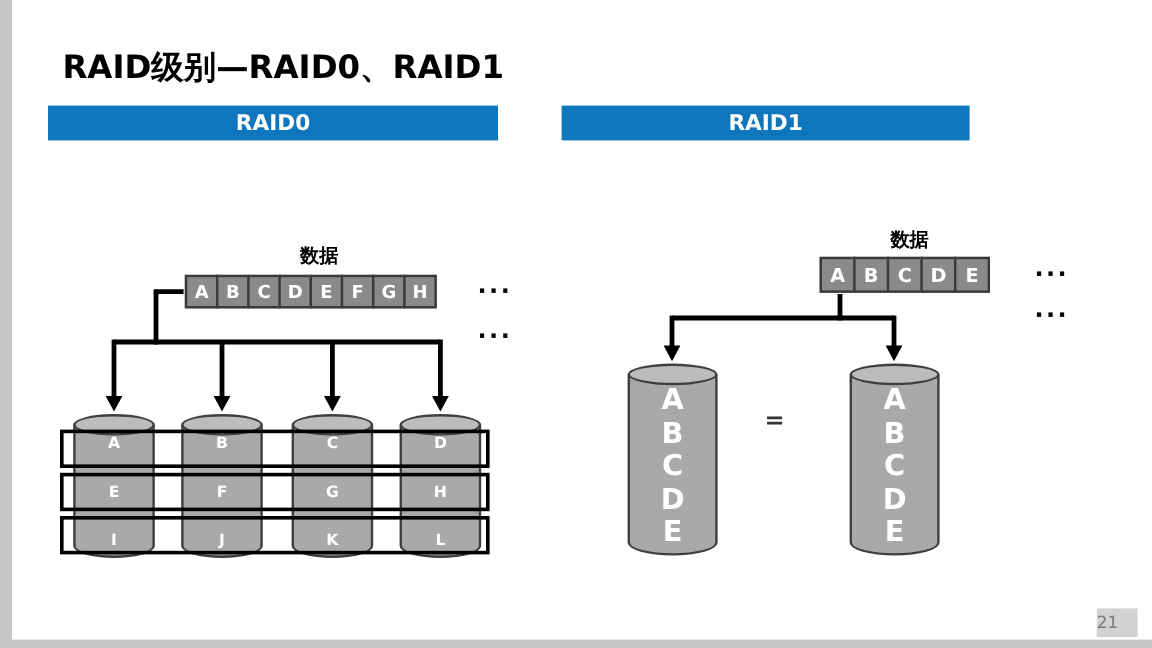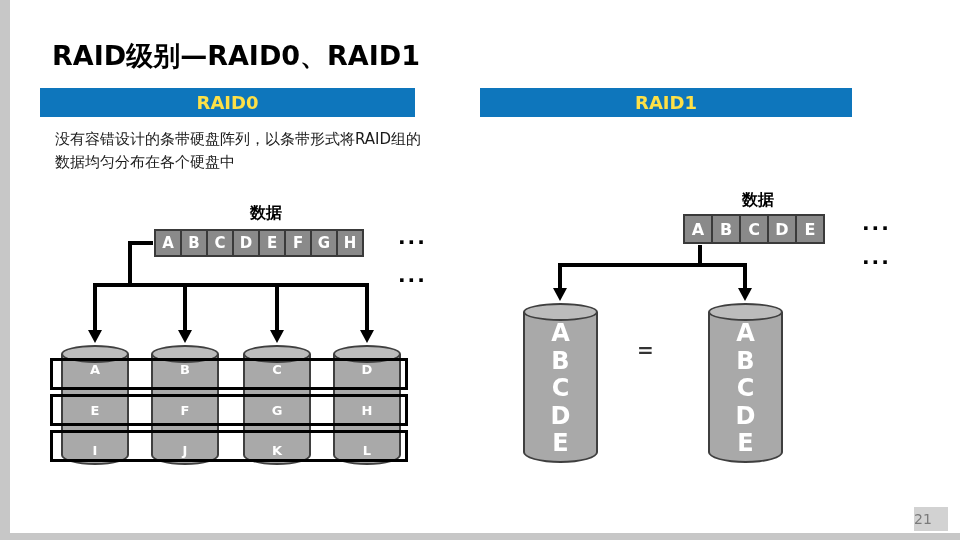--- a/index.html
+++ b/index.html
@@ -11,7 +11,7 @@
 
   .title{position:absolute;left:52px;top:38px;margin:0;font-size:27px;font-weight:bold;color:#000;}
 
-  .header{position:absolute;top:88px;height:29px;background:#0e76bc;color:#fde047;
+  .header{position:absolute;top:88px;height:29px;background:#0e76bc;color:#ffffff;
           display:flex;align-items:center;justify-content:center;font-weight:bold;font-size:18px;}
   .header-raid0{left:40px;width:375px;}
   .header-raid1{left:480px;width:372px;}

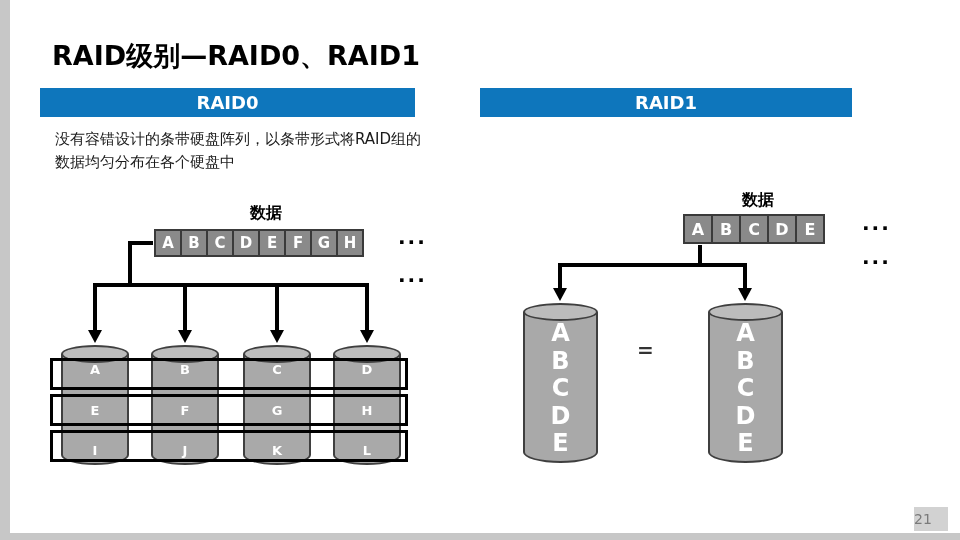--- a/index.html
+++ b/index.html
@@ -14,7 +14,7 @@
   .header{position:absolute;top:88px;height:29px;background:#0e76bc;color:#ffffff;
           display:flex;align-items:center;justify-content:center;font-weight:bold;font-size:18px;}
   .header-raid0{left:40px;width:375px;}
-  .header-raid1{left:480px;width:372px;}
+  .header-raid1{left:468px;width:340px;}
 
   .desc{position:absolute;top:128px;margin:0;font-size:15px;line-height:1.5;color:#1a1a1a;}
   .desc-raid0{left:55px;width:372px;}

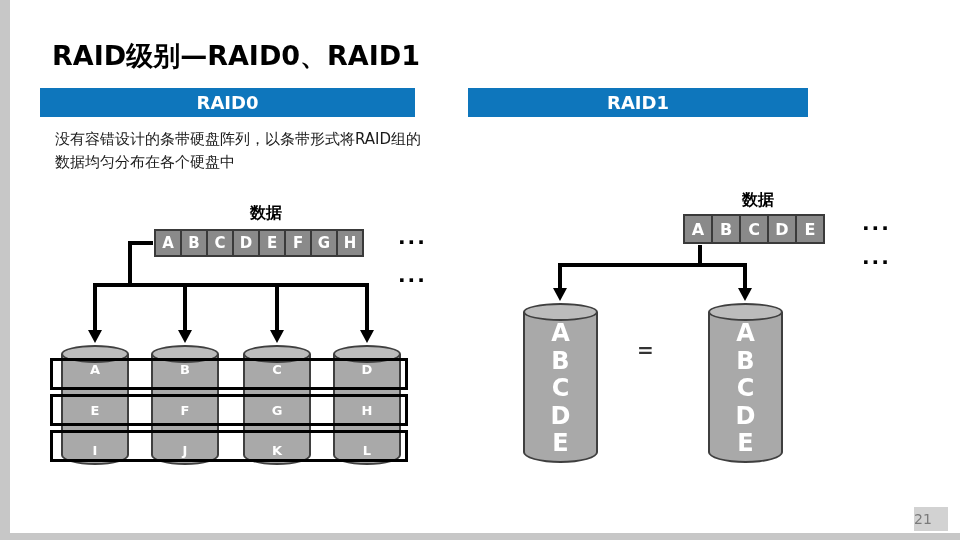--- a/index.html
+++ b/index.html
@@ -75,7 +75,6 @@
     <span>RAID1</span>
   </div>
 
-  <p class="desc desc-raid0">没有容错设计的条带硬盘阵列，以条带形式将RAID组的数据均匀分布在各个硬盘中</p>
 
   <div class="data-label label-raid0">数据</div>
   <div class="cells cells-raid0">

